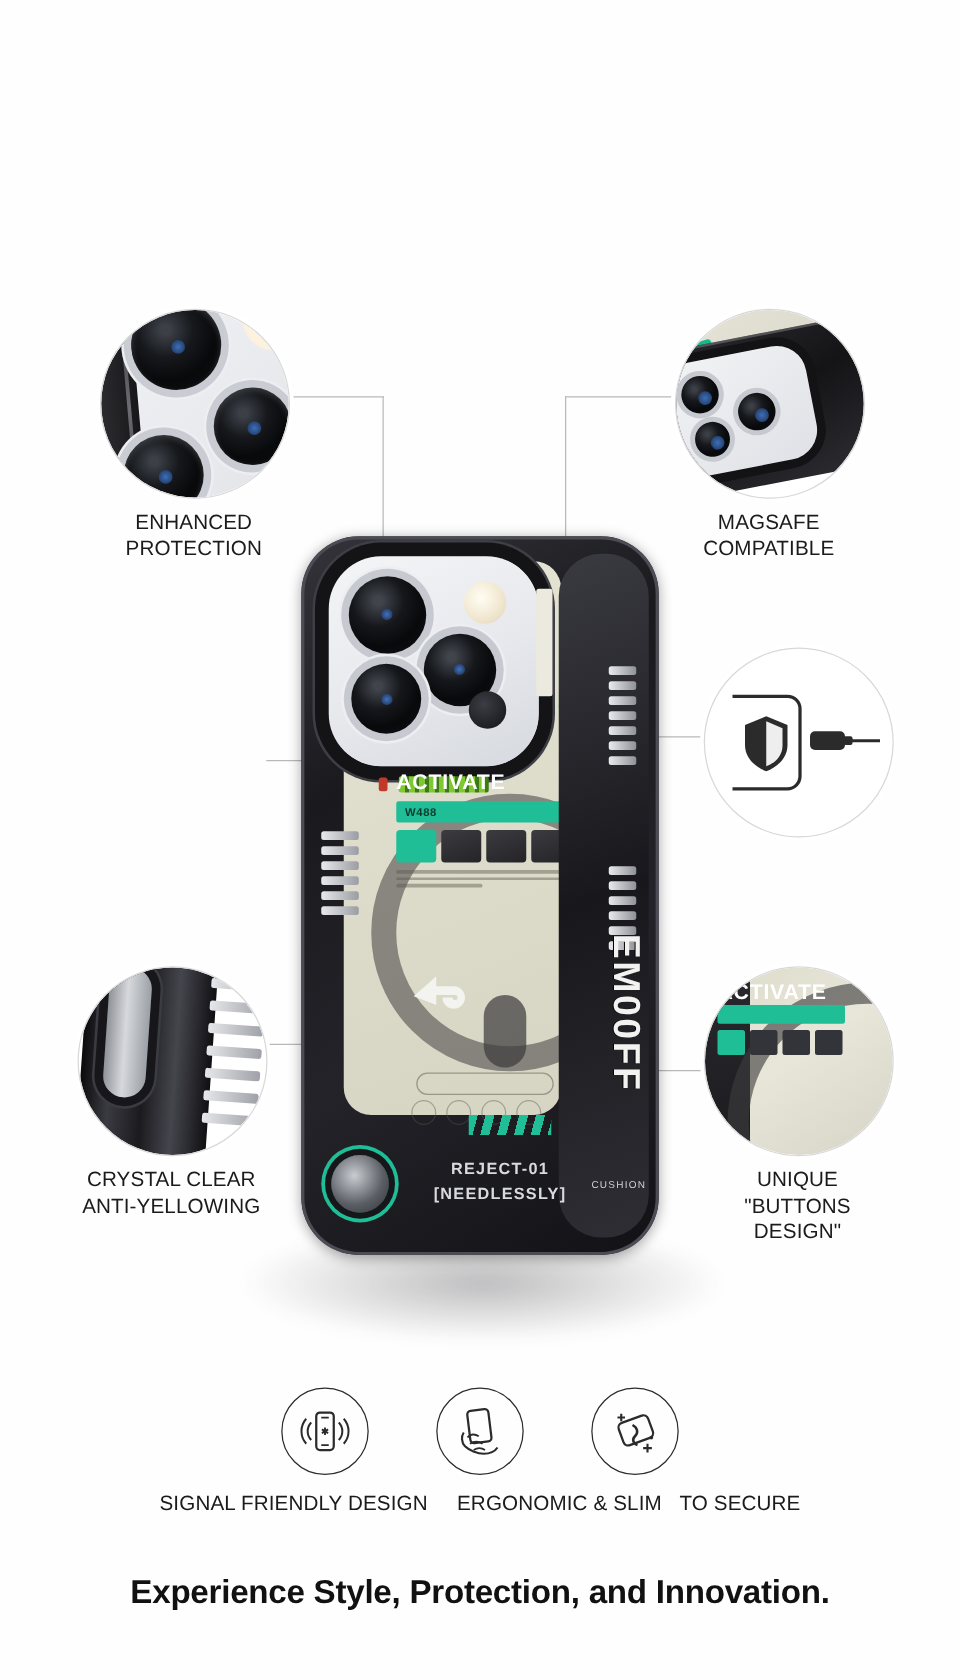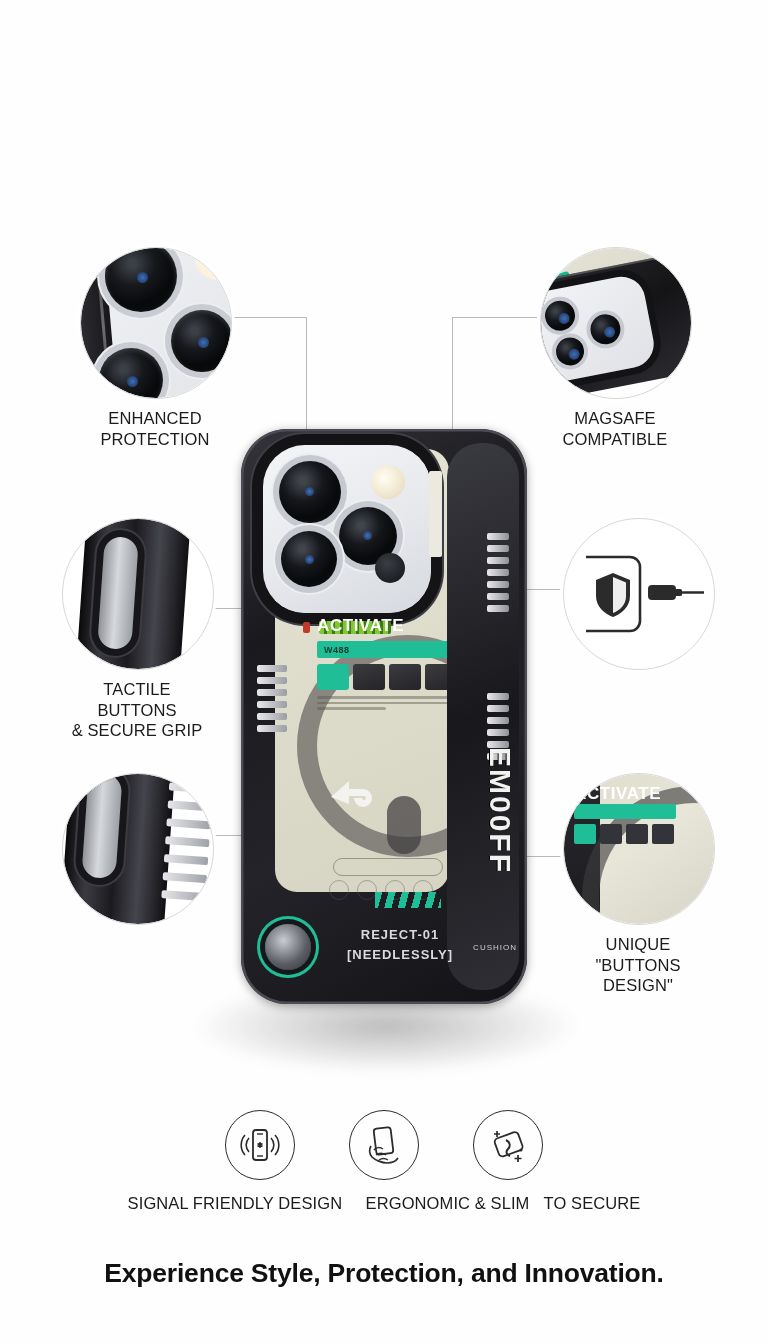--- a/index.html
+++ b/index.html
@@ -237,18 +237,6 @@
 COMPATIBLE</div>
   </div>
 
-  <div class="callout" style="left:62px;top:518px;">
-    <div class="bubble">
-      <div class="inner">
-        <div class="art side">
-          <div class="edge"></div>
-          <div class="btn"></div>
-        </div>
-      </div>
-    </div>
-    <div class="clabel">TACTILE BUTTONS
-&amp; SECURE GRIP</div>
-  </div>
 
   <div class="callout" style="left:563px;top:518px;">
     <div class="bubble">

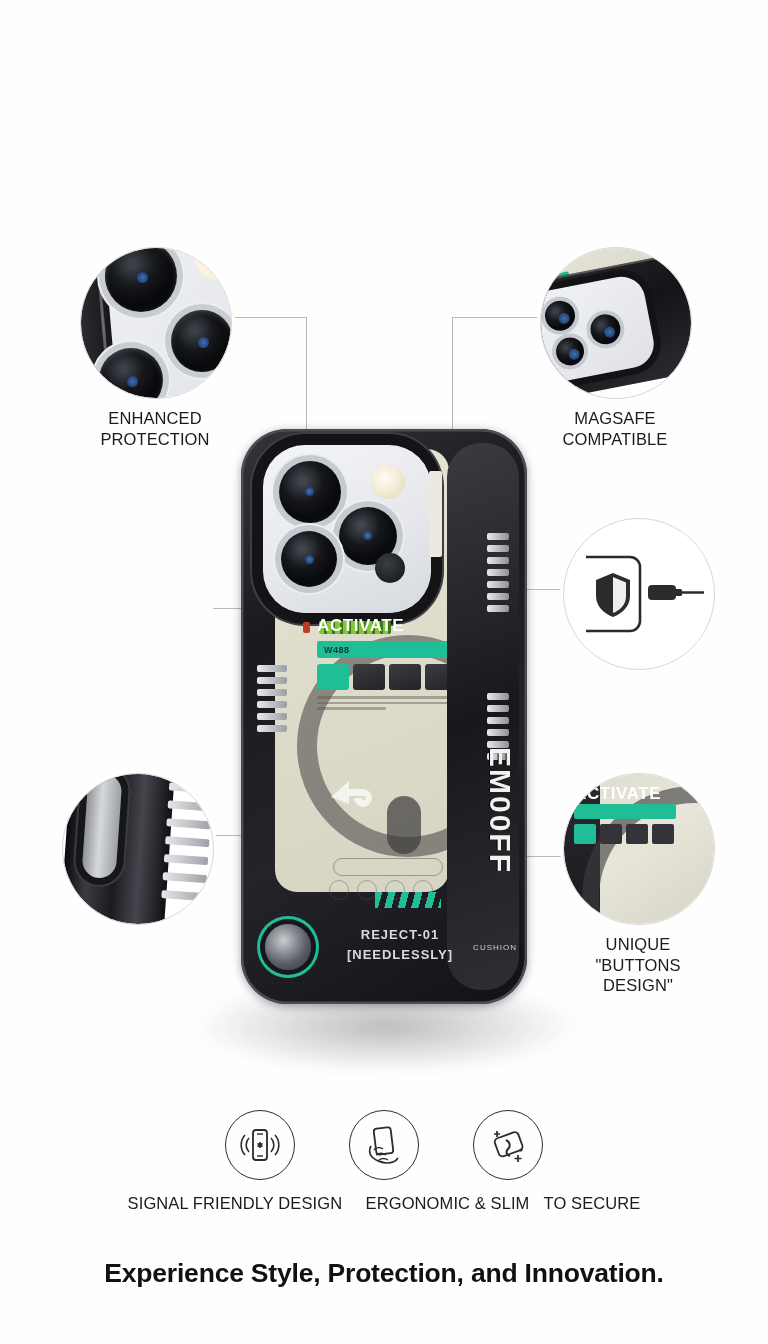--- a/index.html
+++ b/index.html
@@ -273,6 +273,8 @@
         </div>
       </div>
     </div>
+    <div class="clabel">CRYSTAL CLEAR
+ANTI-YELLOWING</div>
   </div>
 
   <div class="callout" style="left:563px;top:773px;">

